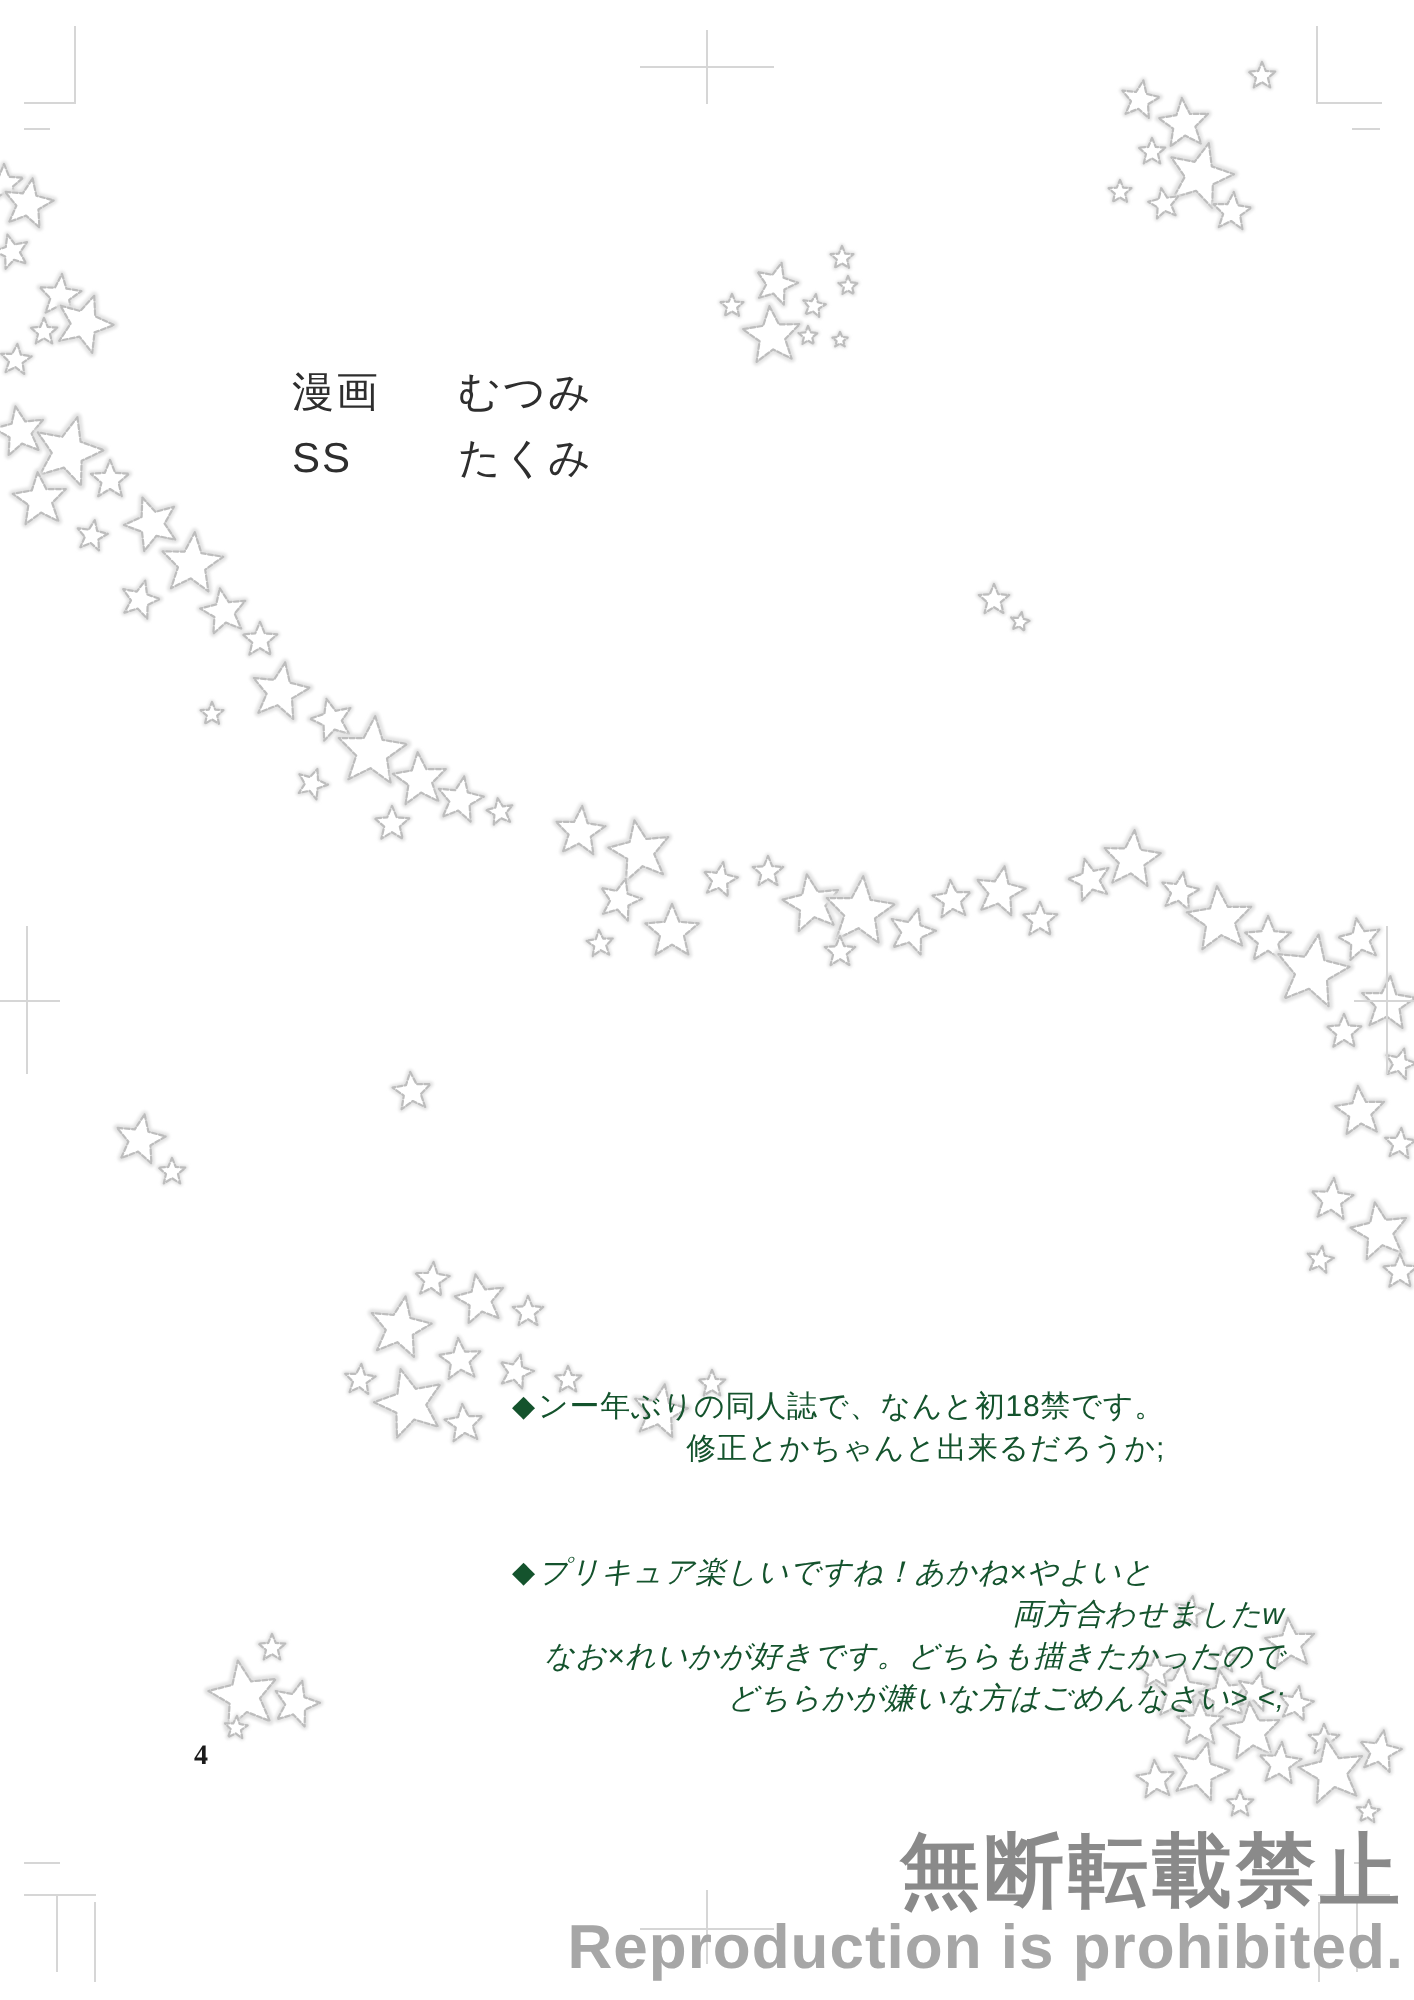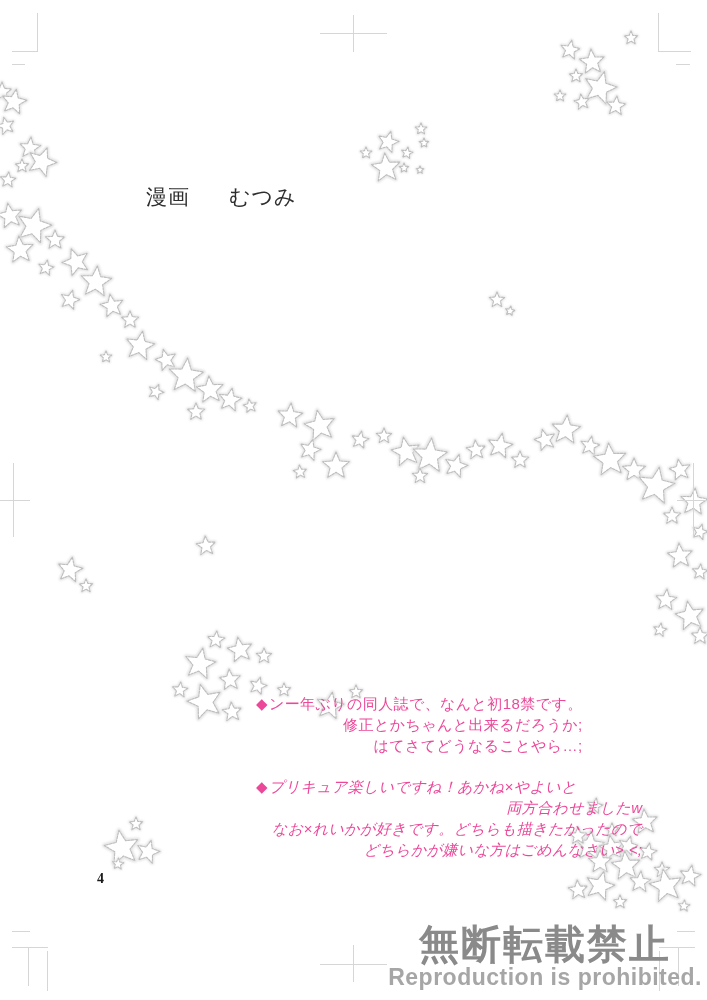--- a/index.html
+++ b/index.html
@@ -299,6 +299,9 @@
     <div>
       <span class="credit-label">漫画</span><span>むつみ</span>
     </div>
+    <div>
+      <span class="credit-label">SS</span><span>たくみ</span>
+    </div>
   </div>
 
   <div class="note note1">

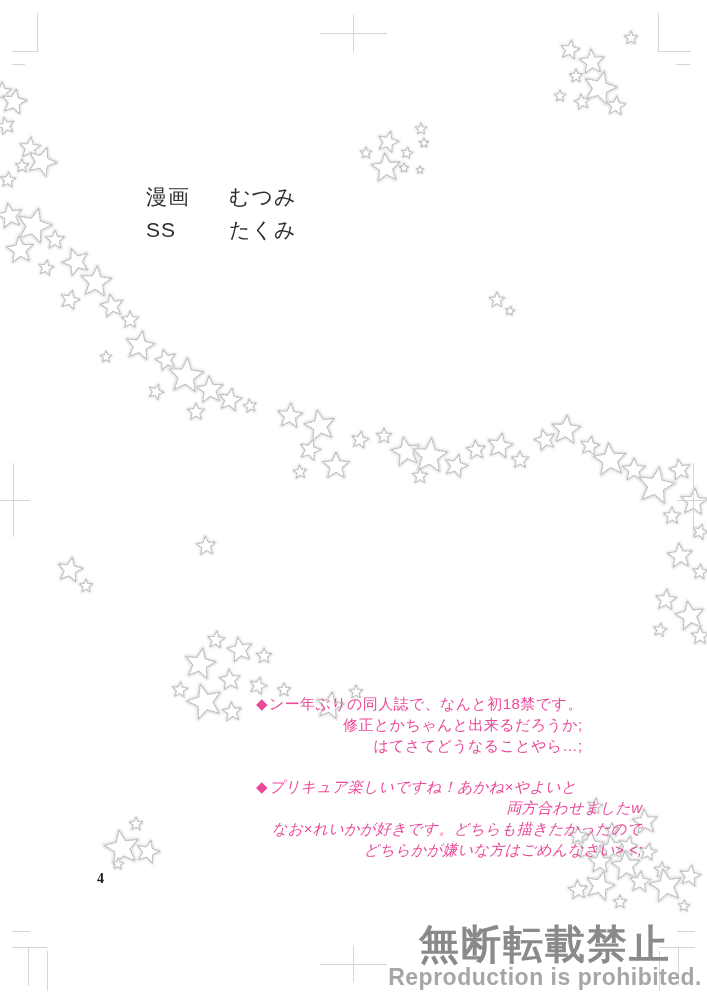--- a/index.html
+++ b/index.html
@@ -11,7 +11,7 @@
   .tm{position:absolute;background:#d6d6d6;z-index:1;}
   .credits{position:absolute;left:146px;top:180px;z-index:3;font-size:21px;color:#2e2e2e;line-height:33px;letter-spacing:1px;}
   .credit-label{display:inline-block;width:83px;}
-  .note{position:absolute;z-index:3;font-size:15px;color:#ec4899;line-height:21px;letter-spacing:0.4px;white-space:nowrap;}
+  .note{position:absolute;z-index:3;font-size:15px;color:#14532d;line-height:21px;letter-spacing:0.4px;white-space:nowrap;}
   .note1{left:256px;top:693px;}
   .note2{left:256px;top:776px;font-style:italic;}
   .note-cont{padding-left:16px;text-align:right;}

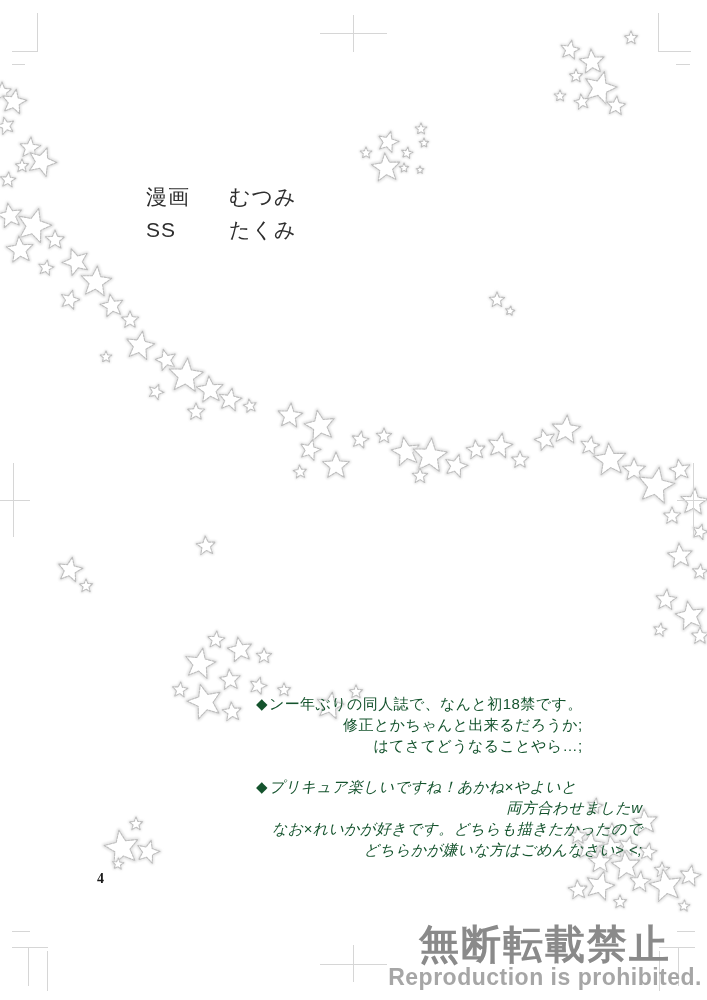--- a/index.html
+++ b/index.html
@@ -307,7 +307,6 @@
   <div class="note note1">
     <div><span class="bullet">◆</span><span>ンー年ぶりの同人誌で、なんと初18禁です。</span></div>
     <div class="note-cont">修正とかちゃんと出来るだろうか;</div>
-    <div class="note-cont">はてさてどうなることやら…;</div>
   </div>
 
   <div class="note note2">

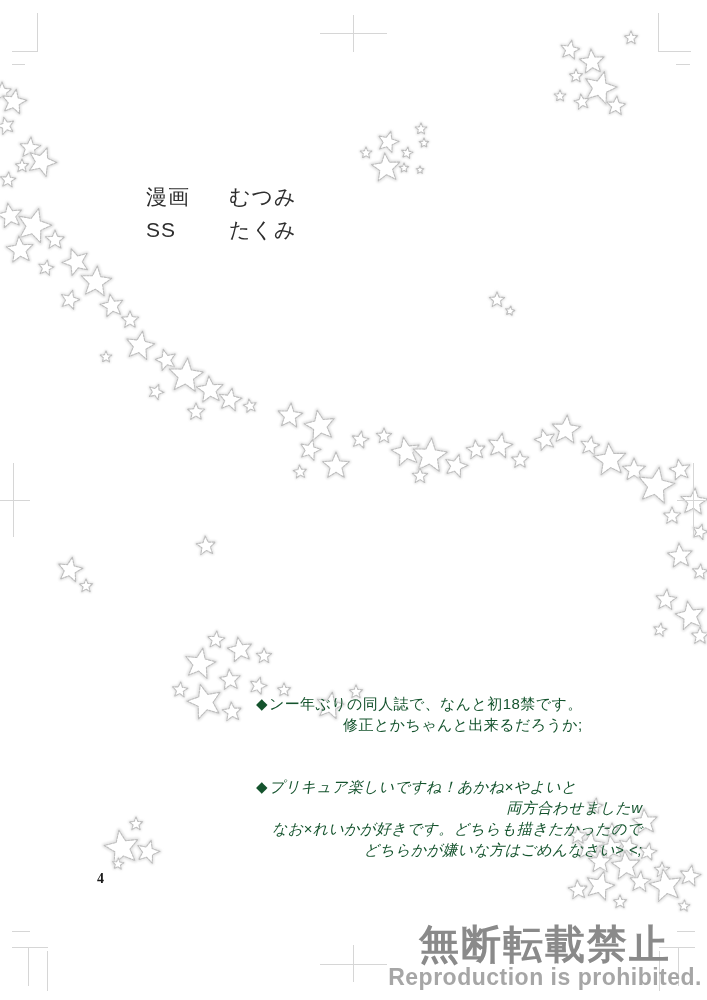--- a/index.html
+++ b/index.html
@@ -17,7 +17,7 @@
   .note-cont{padding-left:16px;text-align:right;}
   .bullet{margin-right:1px;}
   .page-number{position:absolute;left:97px;top:871px;z-index:3;font-family:"Liberation Serif","DejaVu Serif",serif;font-weight:bold;font-size:14px;color:#1a1a1a;}
-  .watermark{position:absolute;right:5px;bottom:11px;z-index:4;text-align:center;line-height:1;margin-left:12px;}
+  .watermark{position:absolute;right:5px;bottom:11px;z-index:4;text-align:right;line-height:1;margin-left:12px;}
   .wm-jp{font-size:40px;font-weight:bold;letter-spacing:2px;line-height:1.0;}
   .wm-en{font-size:23px;font-weight:bold;letter-spacing:0.5px;margin-top:2px;}
 </style>

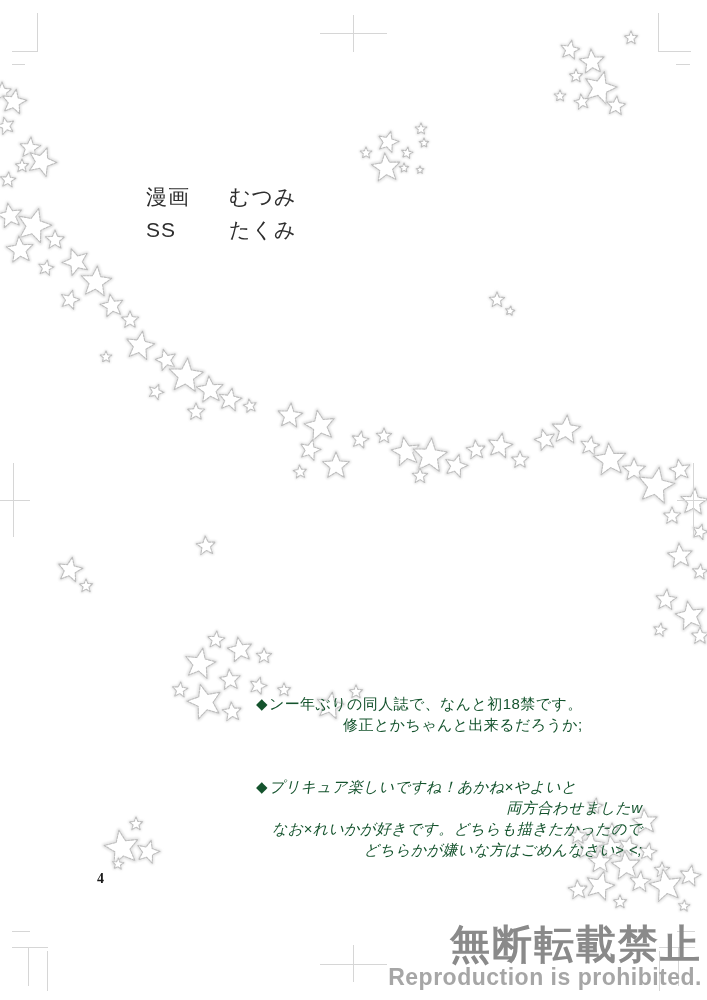--- a/index.html
+++ b/index.html
@@ -19,7 +19,7 @@
   .page-number{position:absolute;left:97px;top:871px;z-index:3;font-family:"Liberation Serif","DejaVu Serif",serif;font-weight:bold;font-size:14px;color:#1a1a1a;}
   .watermark{position:absolute;right:5px;bottom:11px;z-index:4;text-align:right;line-height:1;margin-left:12px;}
   .wm-jp{font-size:40px;font-weight:bold;letter-spacing:2px;line-height:1.0;}
-  .wm-en{font-size:23px;font-weight:bold;letter-spacing:0.5px;margin-top:2px;}
+  .wm-en{font-size:31px;font-weight:bold;letter-spacing:0.5px;margin-top:2px;}
 </style>
 </head>
 <body>

